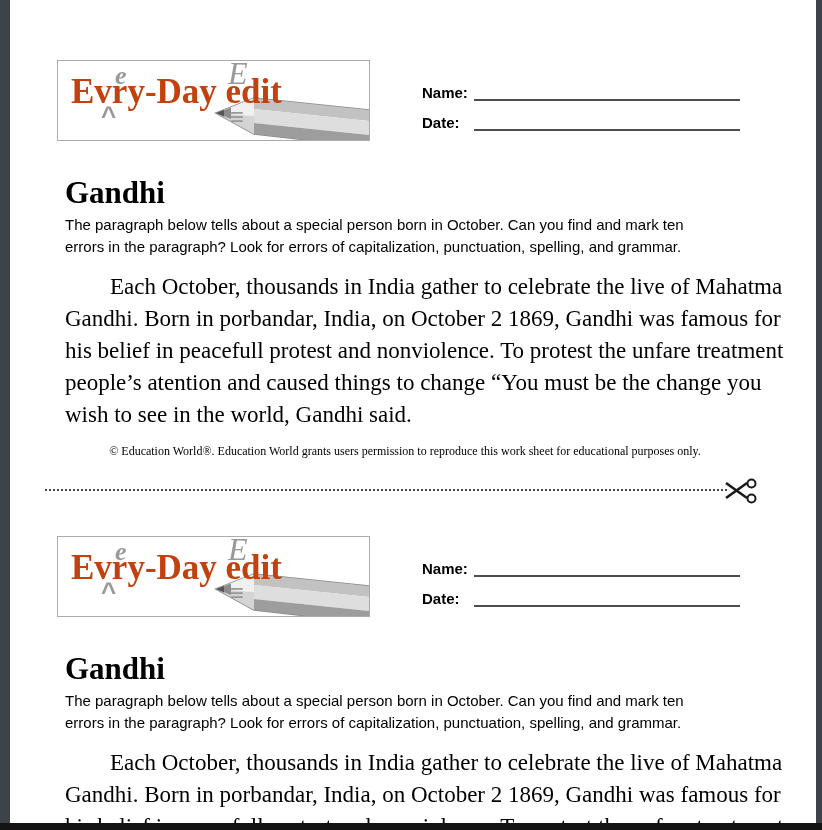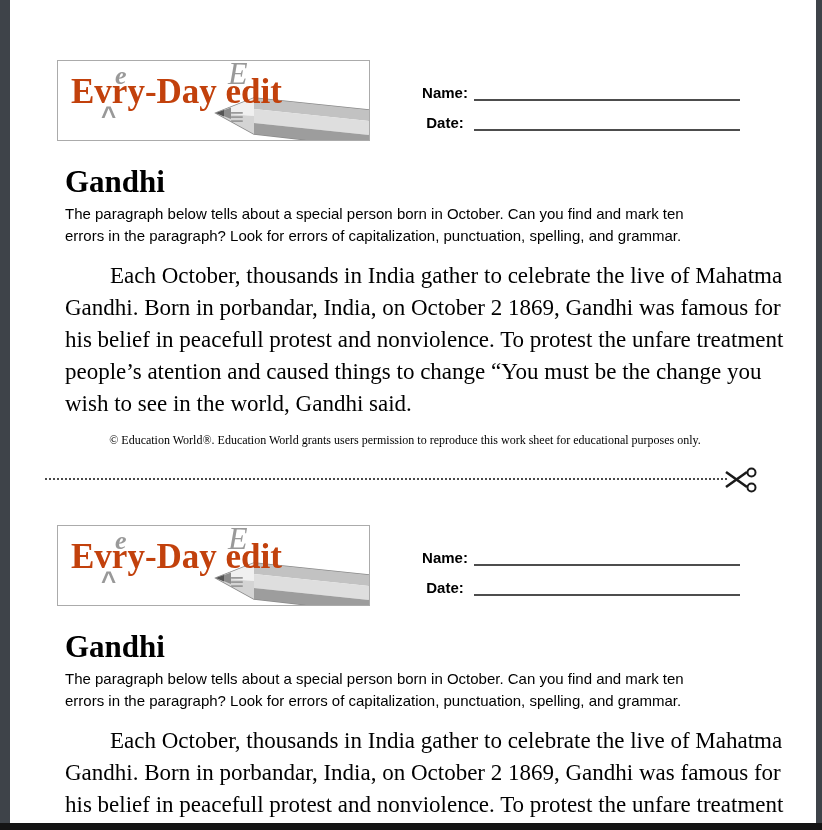--- a/index.html
+++ b/index.html
@@ -40,7 +40,7 @@
   .mark-underline{ left:172px; top:44px; font-weight:bold; font-size:24px; letter-spacing:1px; }
   .pencil-svg { position:absolute; left:0; top:0; width:311px; height:79px; z-index:1; }
 
-  .fields { margin-left:52px; padding-top:24px; width:318px;text-align:center; }
+  .fields { margin-left:52px; padding-top:24px; width:318px; }
   .field-row { display:flex; align-items:flex-end; margin-bottom:13px; }
   .field-label { font-weight:bold; font-size:15px; flex:none; width:46px; }
   .field-line { flex:1; margin-left:6px; height:15px; border-bottom:2px solid #4d4d4d; }

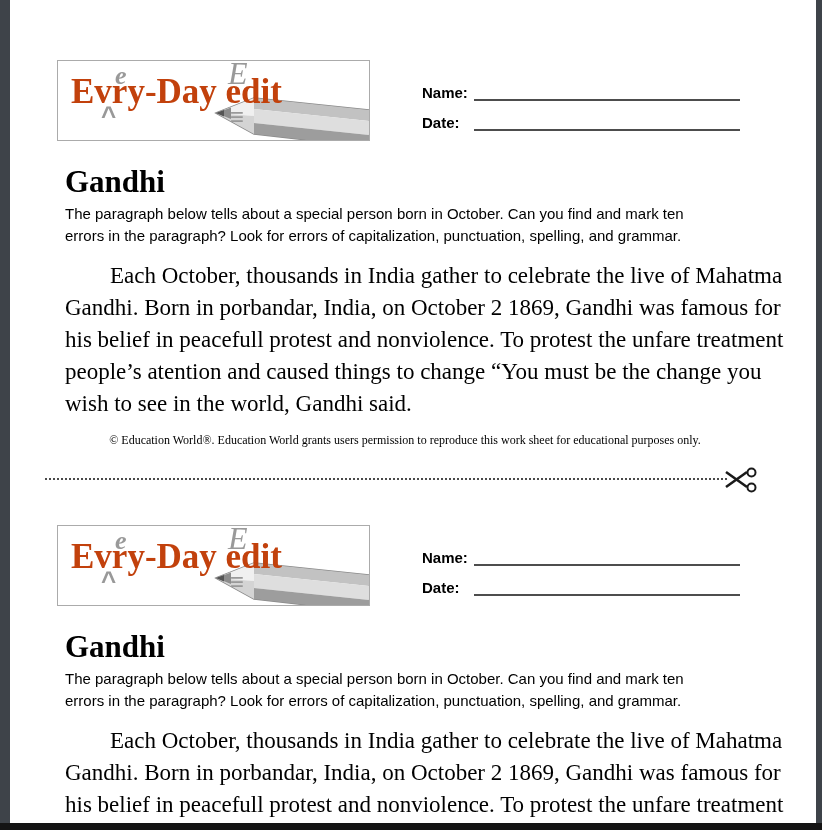--- a/index.html
+++ b/index.html
@@ -46,7 +46,7 @@
   .field-line { flex:1; margin-left:6px; height:15px; border-bottom:2px solid #4d4d4d; }
 
   .ws-title {
-    margin:21px 0 0 55px;
+    margin:32px 0 0 55px;
     font-family:"Liberation Serif", serif; font-weight:bold;
     font-size:31px; line-height:34px;
   }

